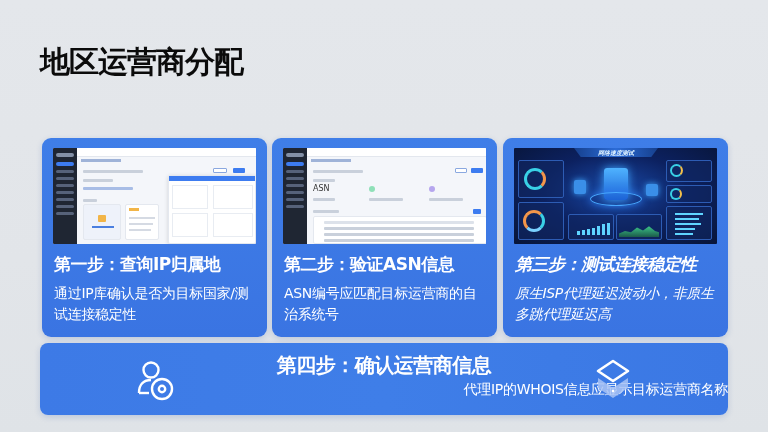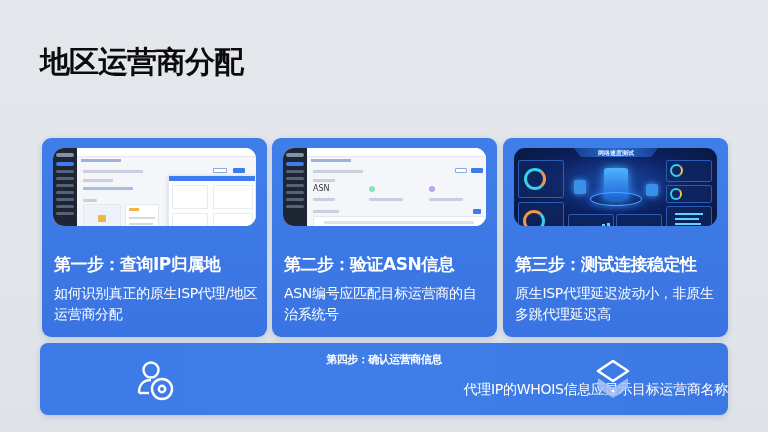--- a/index.html
+++ b/index.html
@@ -21,8 +21,8 @@
     box-shadow: 0 2px 6px rgba(30,70,160,0.18);
   }
   .card .shot {
-    position: absolute; left: 11px; top: 10px; width: 203px; height: 78px;
-    border-radius: 11px; overflow: hidden;
+    position: absolute; left: 11px; top: 10px; width: 203px; height: 96px;
+    border-radius: 1px; overflow: hidden;
   }
   .card h3 {
     position: absolute; left: 12px; top: 115px; right: 6px;

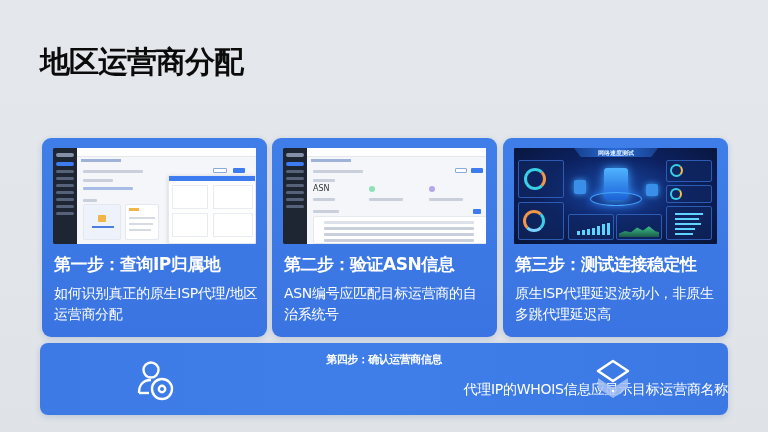--- a/index.html
+++ b/index.html
@@ -153,7 +153,7 @@
   <p>ASN编号应匹配目标运营商的自治系统号</p>
 </div>
 
-<div class="card" style="left:503px;">
+<div class="card" style="left:503px;font-style:italic;">
   <div class="shot">
     <div class="dash">
       <div class="hdr">网络速度测试</div>

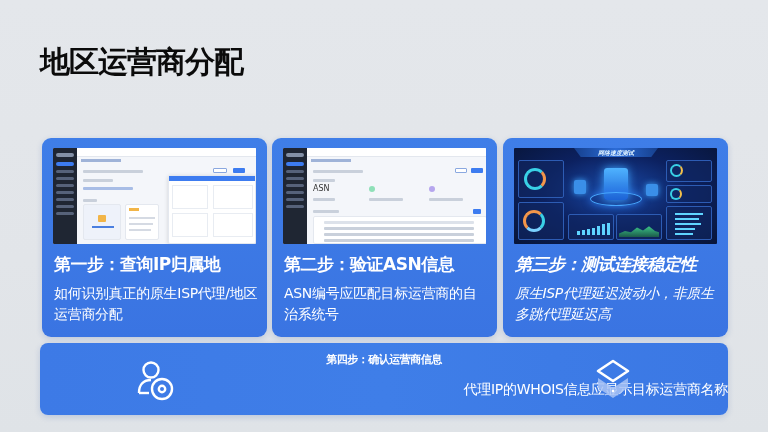--- a/index.html
+++ b/index.html
@@ -111,7 +111,7 @@
     </div>
   </div>
   <h3>第一步：查询IP归属地</h3>
-  <p>如何识别真正的原生ISP代理/地区运营商分配</p>
+  <p>通过IP库确认是否为目标国家/测试连接稳定性</p>
 </div>
 
 <div class="card" style="left:272px;">

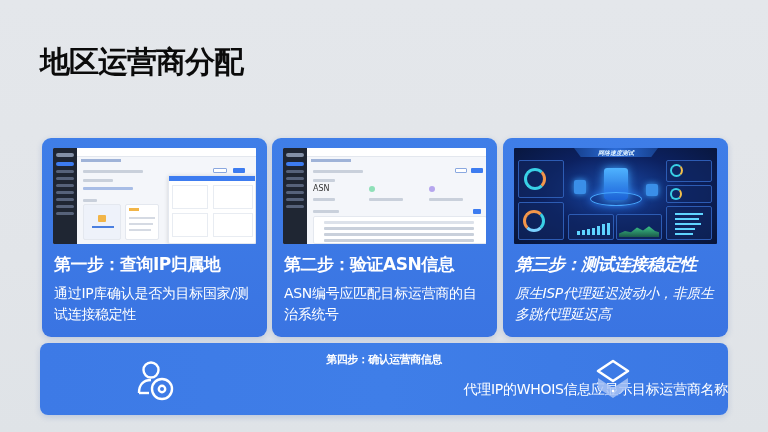--- a/index.html
+++ b/index.html
@@ -57,7 +57,7 @@
     background: linear-gradient(90deg, #3d7ae6 0%, #3f7ee8 50%, #3b78e4 100%);
     border-radius: 8px; box-shadow: 0 2px 6px rgba(30,70,160,0.18);
   }
-  .step4 h3 { position: absolute; left: 0; right: 0; top: 9px; text-align: center; color: #fff; font-size: 11px; font-weight: 700; letter-spacing: -0.5px; }
+  .step4 h3 { position: absolute; left: 0; right: 0; top: 9px; text-align: center; color: #fff; font-size: 20px; font-weight: 700; letter-spacing: -0.5px; }
   .step4 p { position: absolute; left: 0; right: 0; top: 38px; text-align: right; color: #fff; font-size: 14px; letter-spacing: -0.3px; }
   .step4 .ic-left { position: absolute; left: 96px; top: 16px; width: 40px; height: 42px; }
   .step4 .ic-right { position: absolute; left: 555px; top: 15px; width: 36px; height: 42px; }

